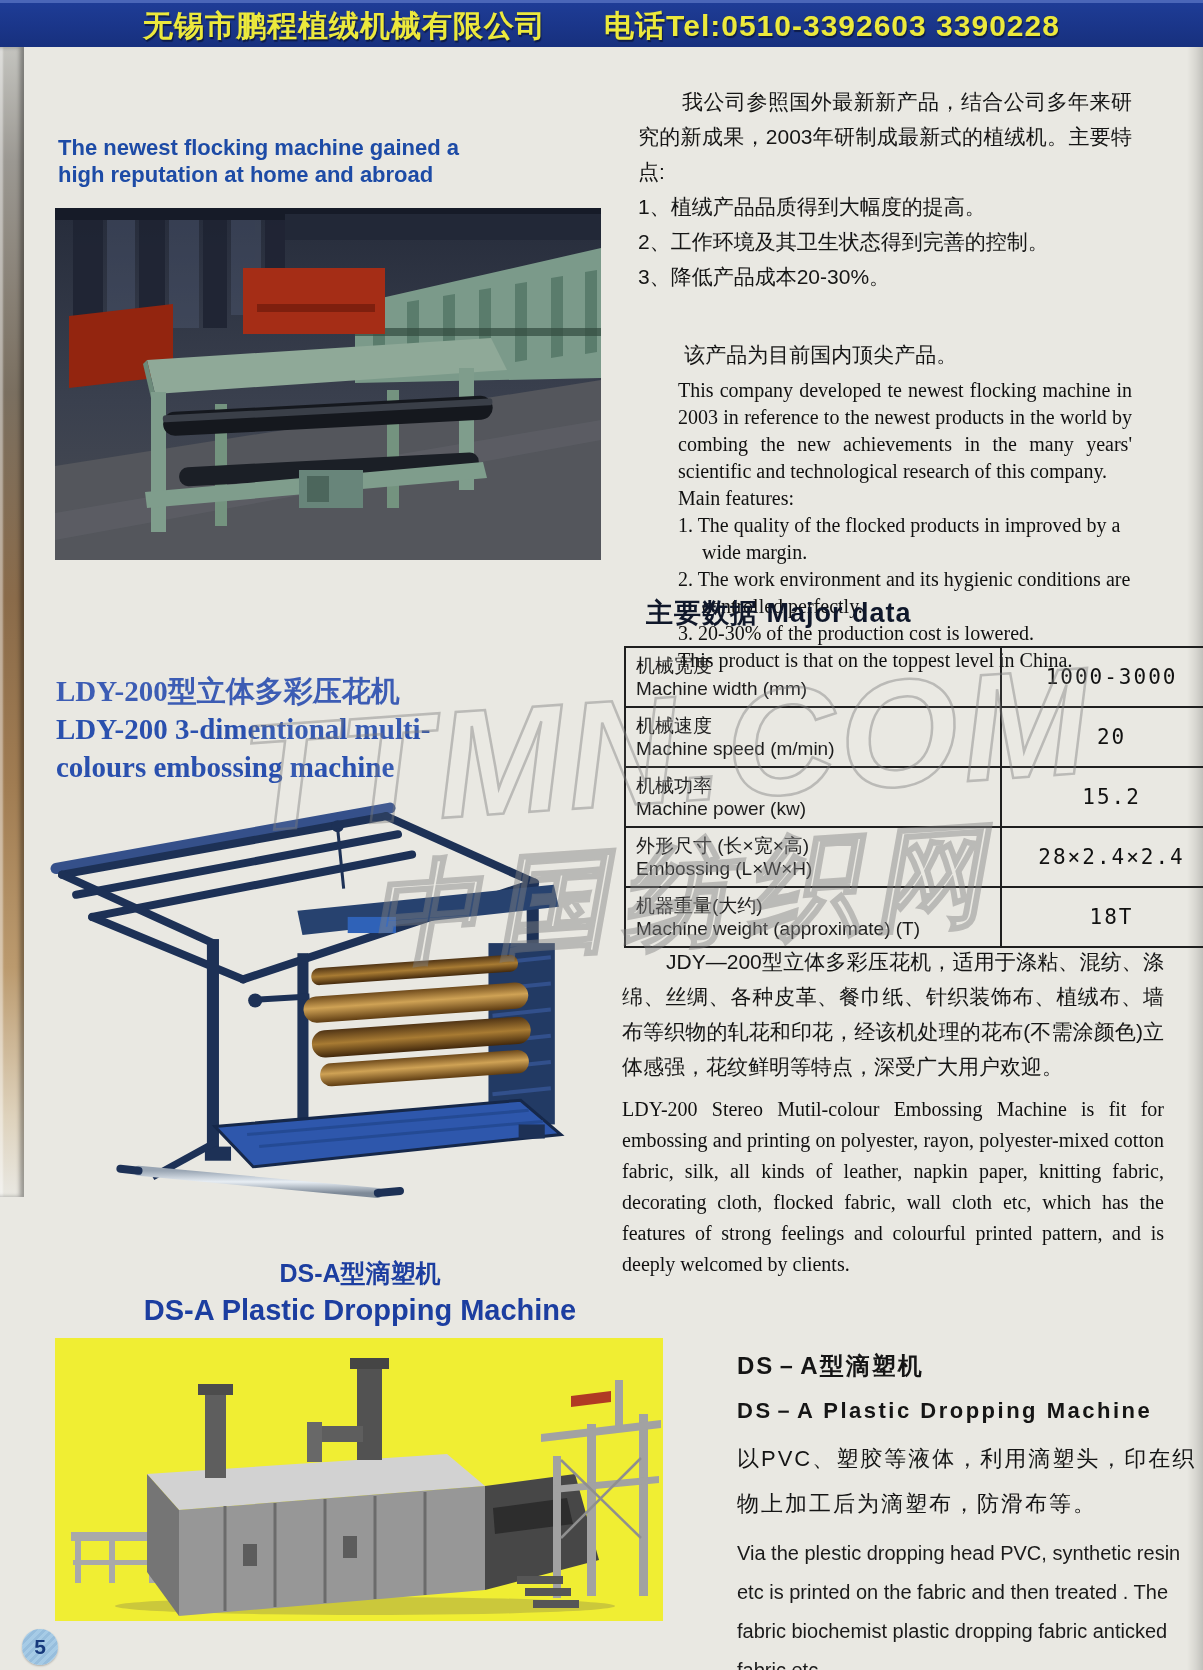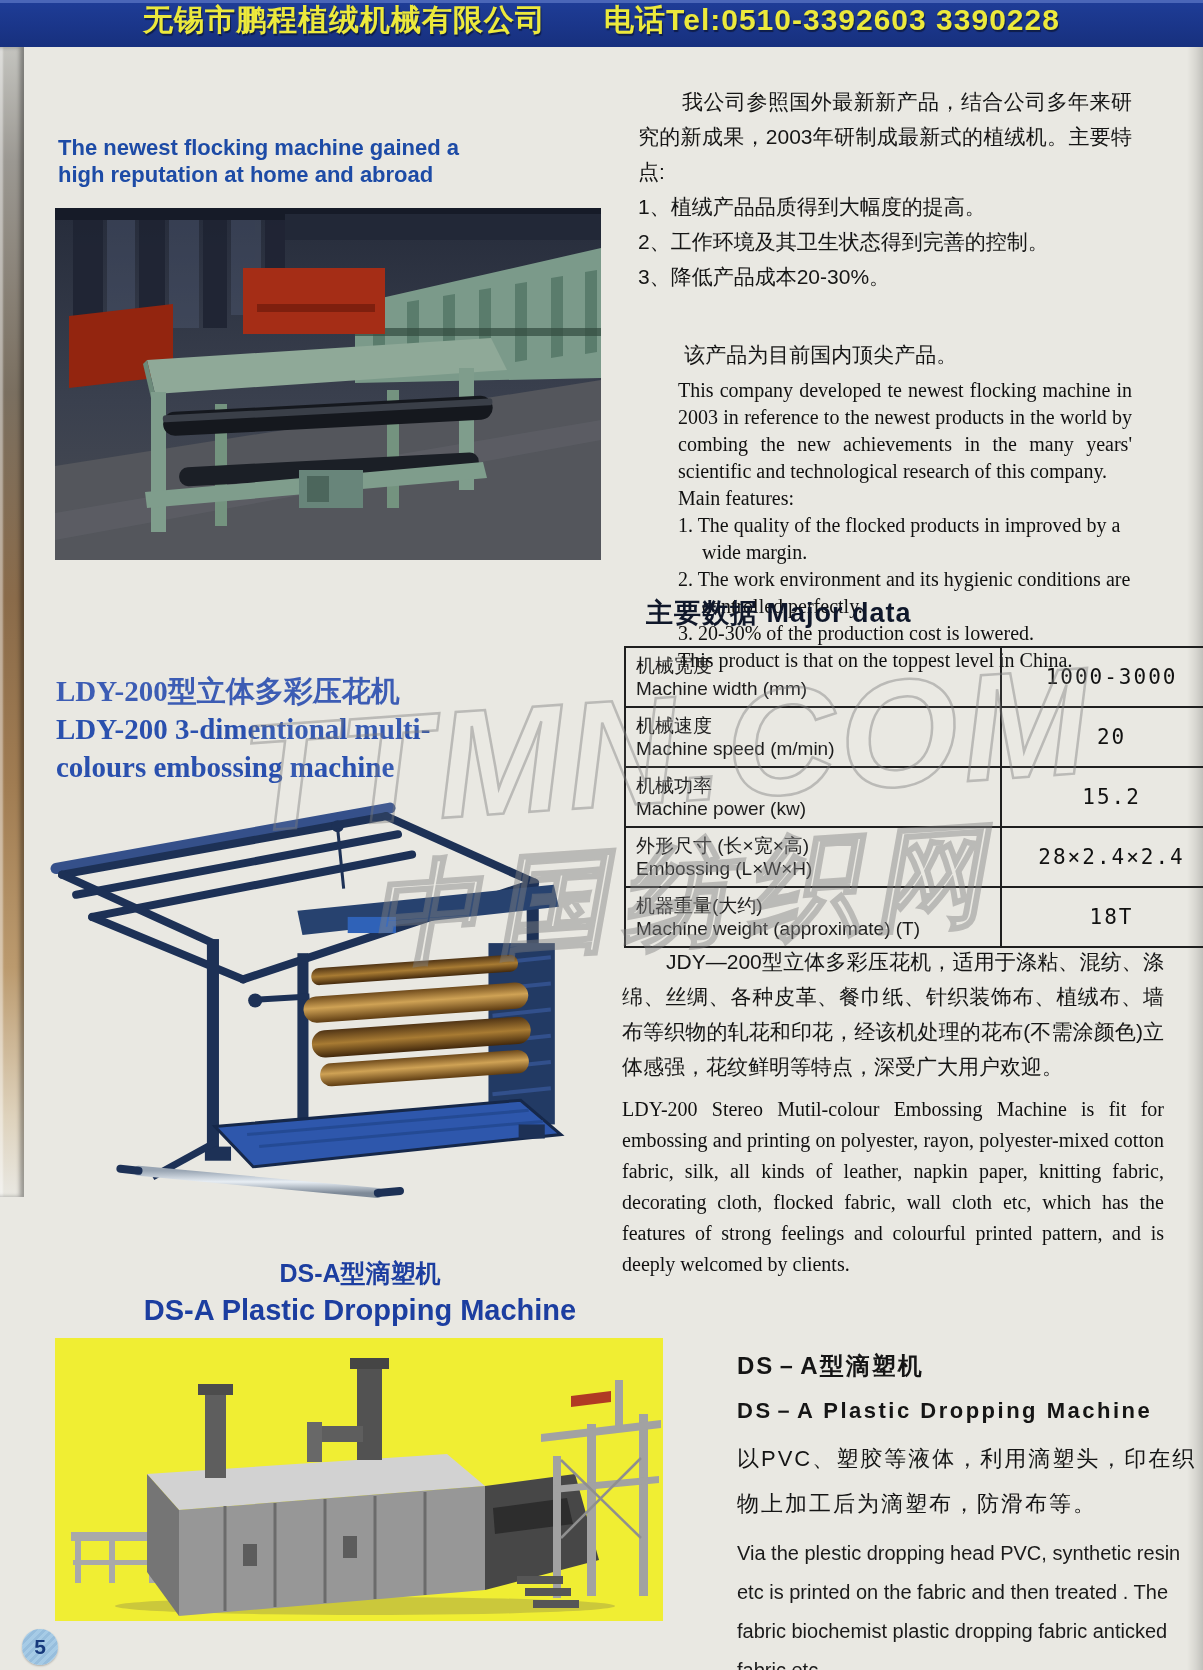--- a/index.html
+++ b/index.html
@@ -8,7 +8,7 @@
   
   .header{position:absolute;left:0;top:0;width:100%;height:47px;
           background:linear-gradient(#4a66b8 0,#4a66b8 3px,#1e3c96 3px,#17307e 100%);
-          display:flex;align-items:flex-start;justify-content:center;gap:58px;
+          display:flex;align-items:flex-end;justify-content:center;gap:58px;
           color:#ece93c;font-weight:bold;font-size:30px;letter-spacing:1px;
           text-shadow:1px 2px 1px rgba(0,0,0,.45);white-space:nowrap;}
   

